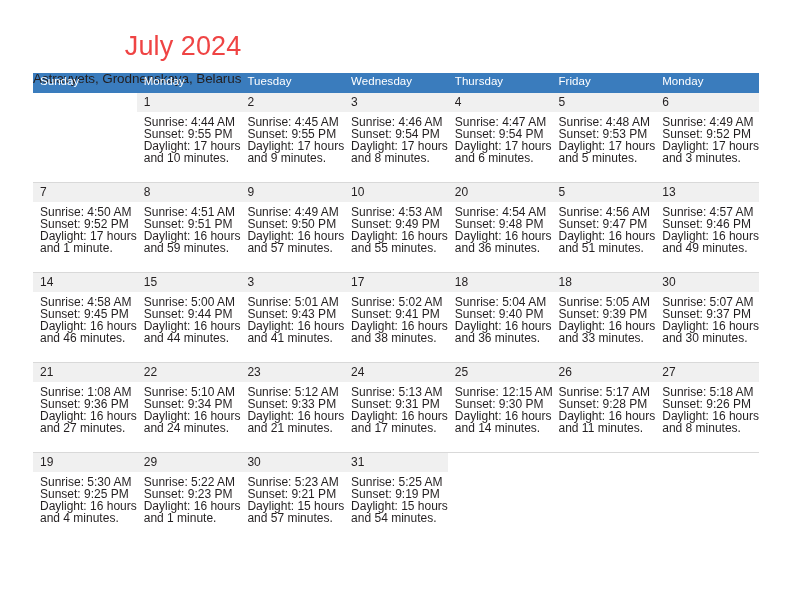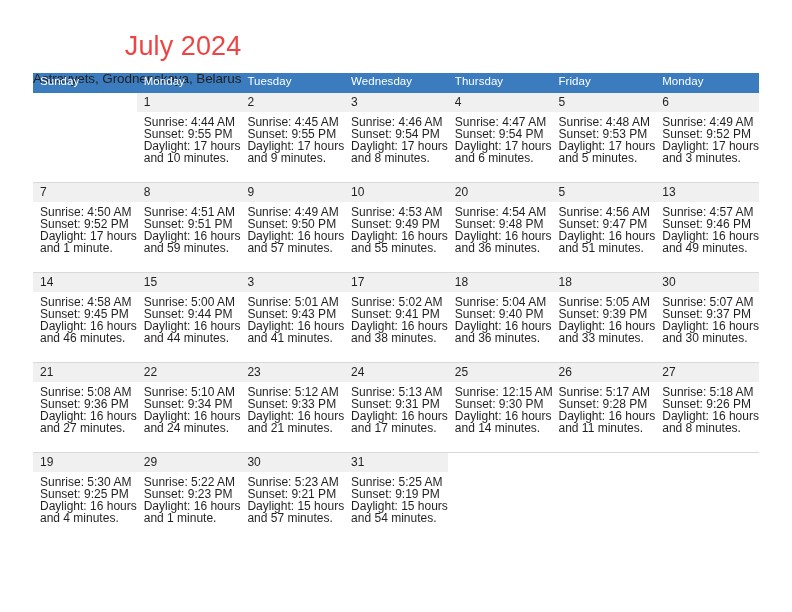--- a/index.html
+++ b/index.html
@@ -386,7 +386,7 @@
             <div class="cell">
               <div class="daynum">21</div>
               <div class="info">
-                <div>Sunrise: 5:08 AM</div>
+                <div>Sunrise: 1:08 AM</div>
                 <div>Sunset: 9:36 PM</div>
                 <div>Daylight: 16 hours</div>
                 <div>and 27 minutes.</div>

